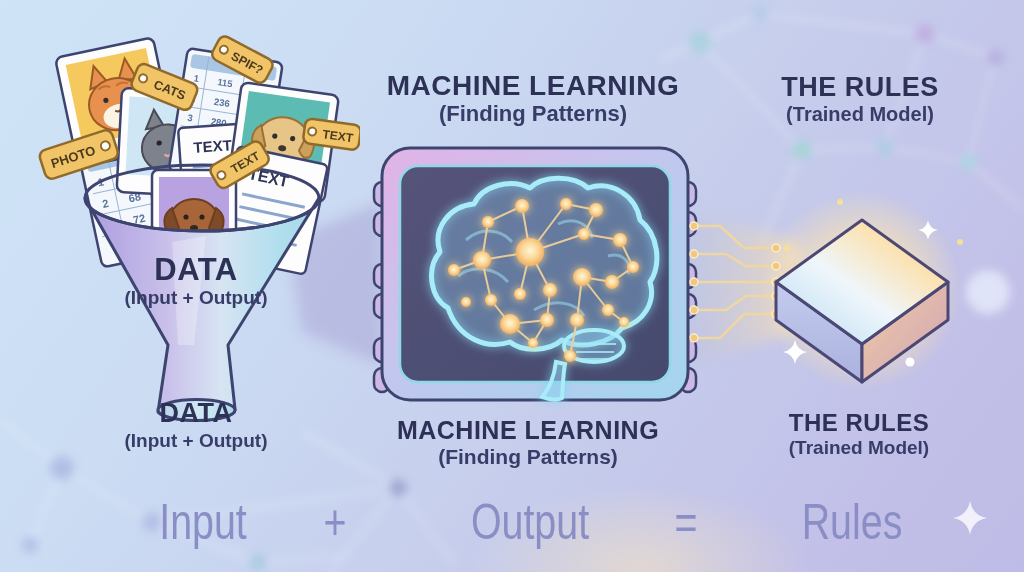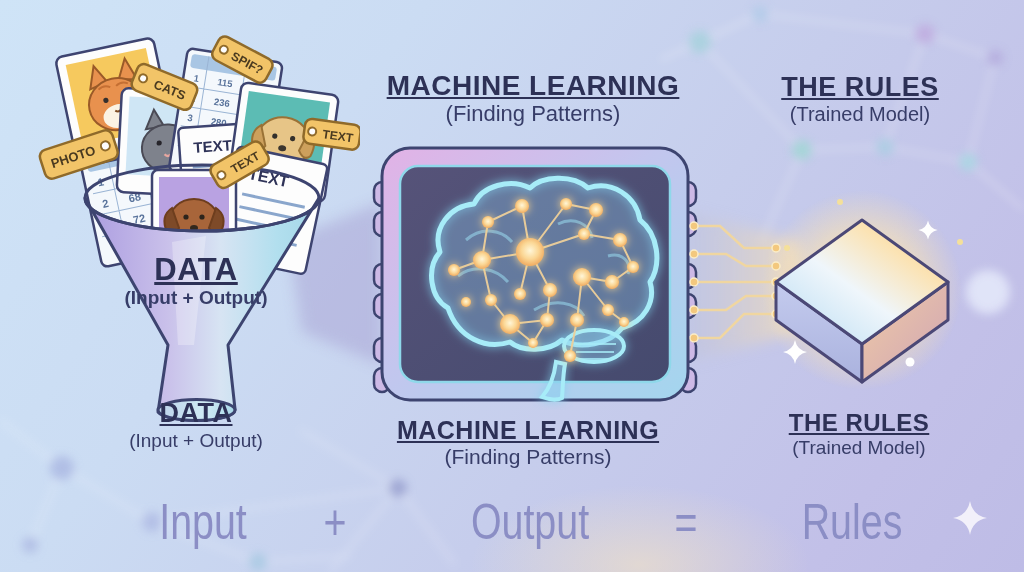--- a/index.html
+++ b/index.html
@@ -9,7 +9,7 @@
   .layer{position:absolute;left:0;top:0;}
   .abs{position:absolute;}
   .txt{position:absolute;white-space:nowrap;text-align:center;transform:translateX(-50%);}
-  .h-big{font-weight:bold;color:#2d3156;letter-spacing:.5px;text-decoration:underline;}
+  .h-big{font-weight:bold;color:#2d3156;letter-spacing:.5px;}
   .h-sub{font-weight:400;color:#373d68;}
   .eq{font-size:48px;font-weight:500;color:#8b8ec5;transform:translateX(-50%) scale(.82,1.06);transform-origin:center top;}
 </style>

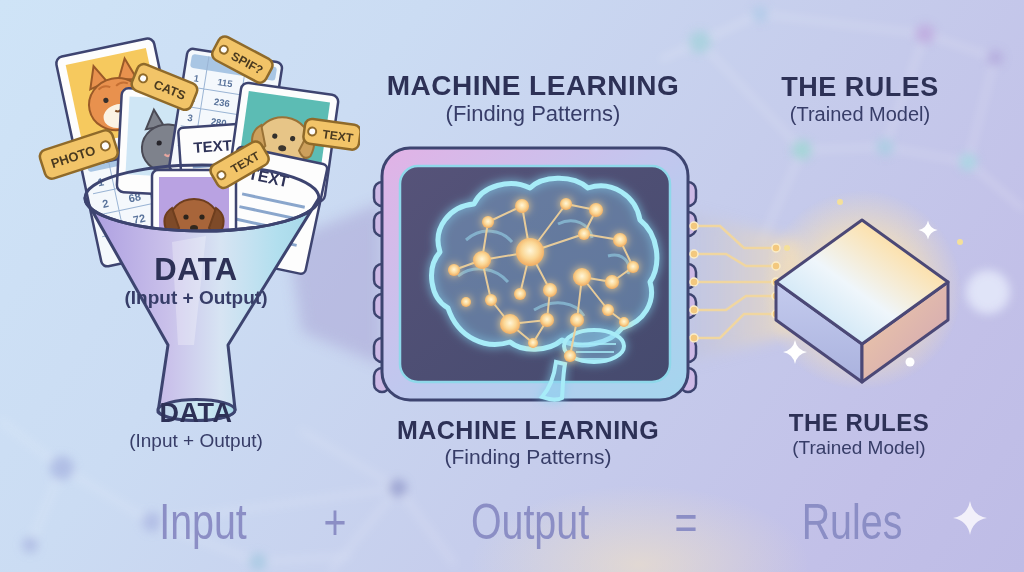--- a/index.html
+++ b/index.html
@@ -10,7 +10,7 @@
   .abs{position:absolute;}
   .txt{position:absolute;white-space:nowrap;text-align:center;transform:translateX(-50%);}
   .h-big{font-weight:bold;color:#2d3156;letter-spacing:.5px;}
-  .h-sub{font-weight:400;color:#373d68;}
+  .h-sub{font-weight:700;color:#373d68;}
   .eq{font-size:48px;font-weight:500;color:#8b8ec5;transform:translateX(-50%) scale(.82,1.06);transform-origin:center top;}
 </style>
 </head>

